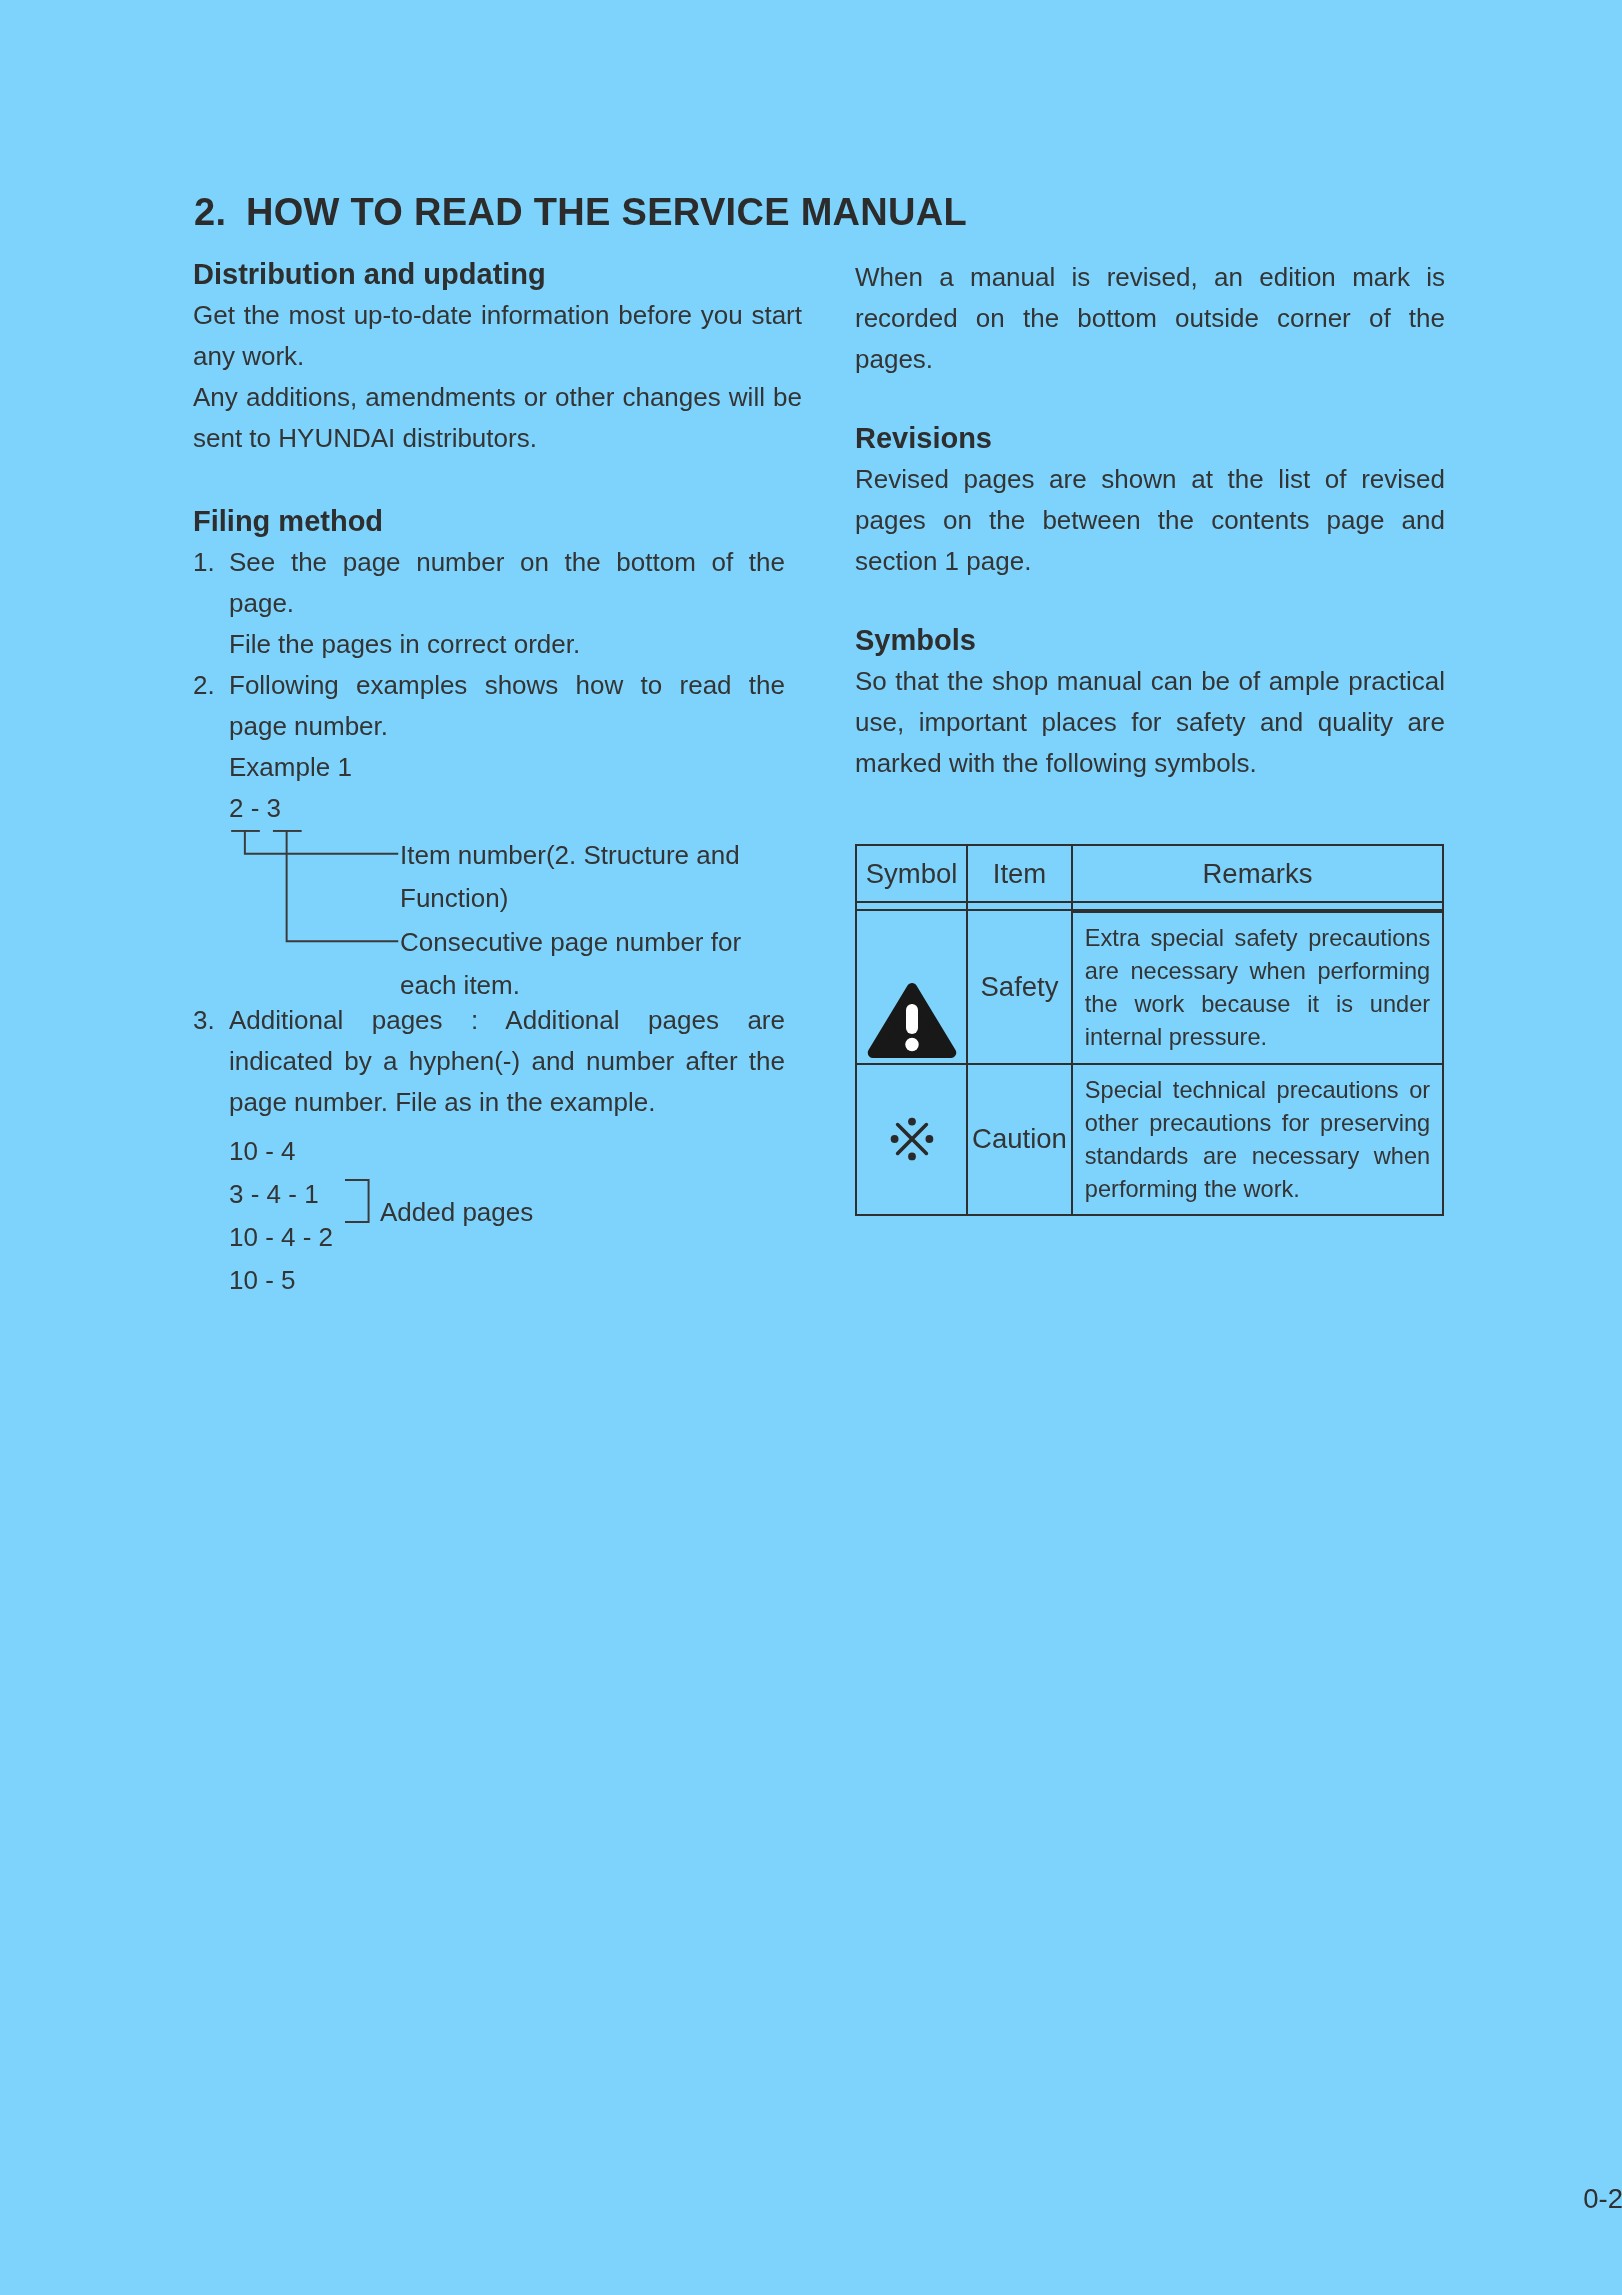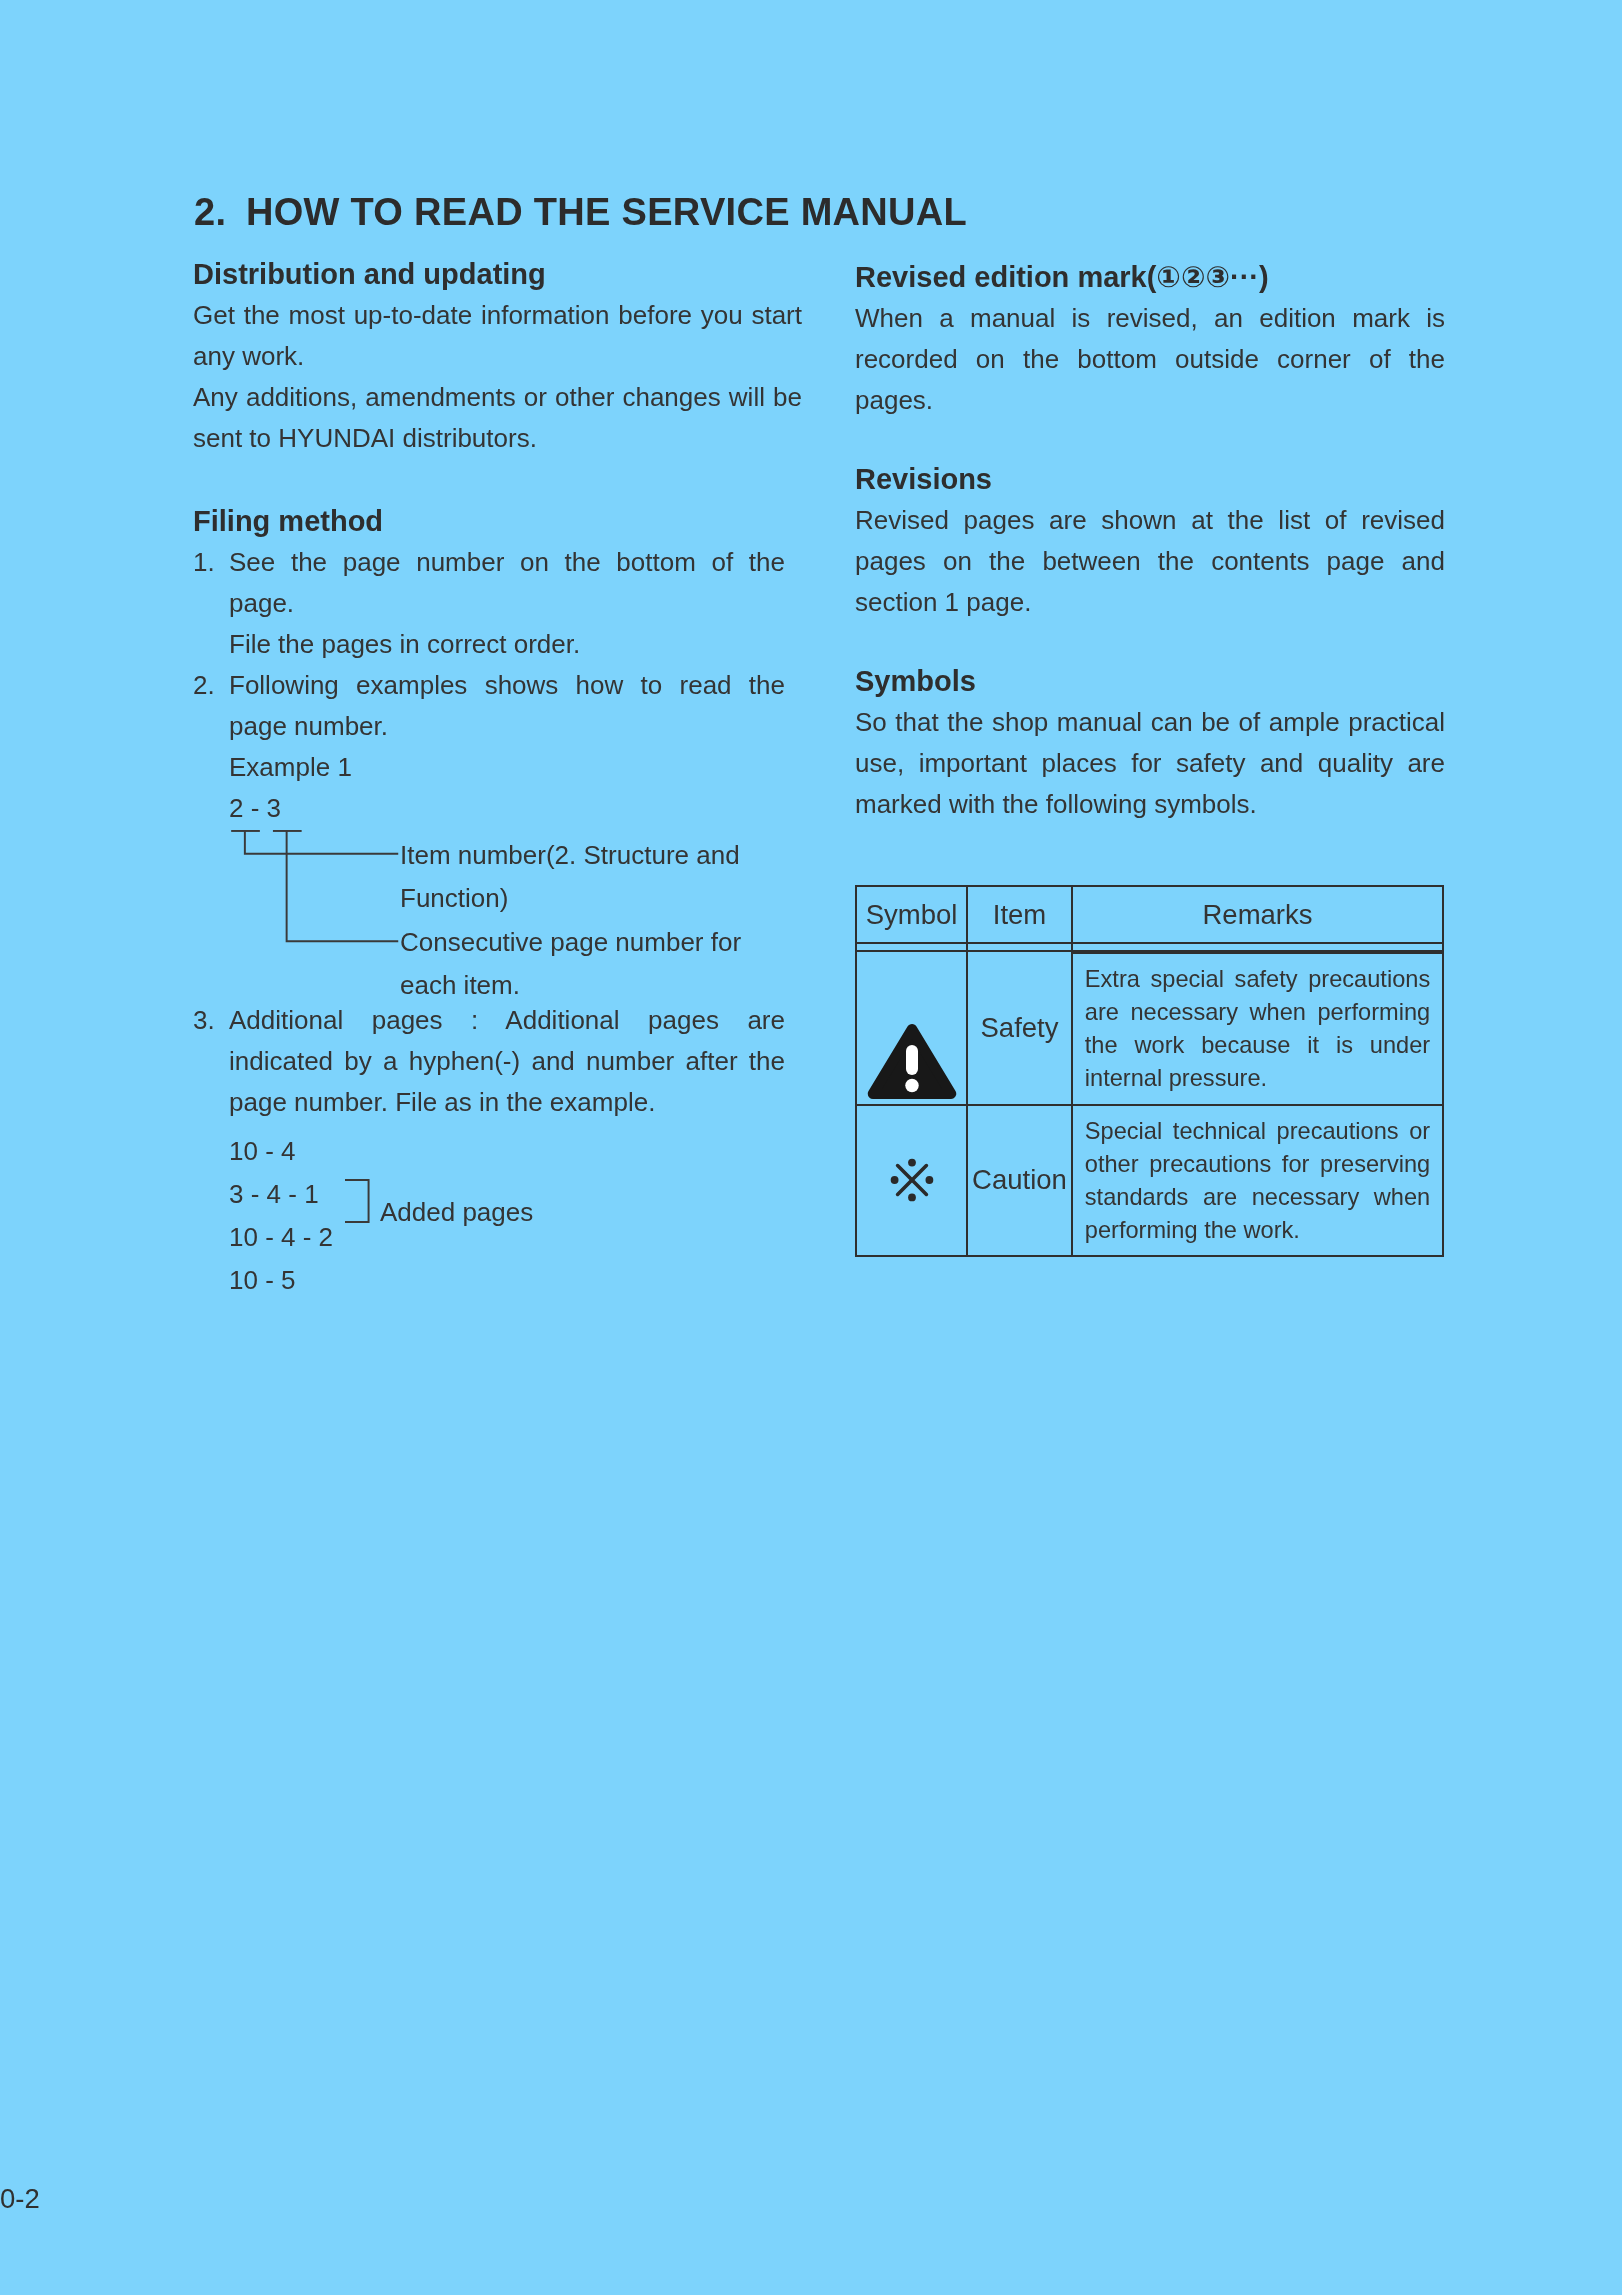--- a/index.html
+++ b/index.html
@@ -123,7 +123,6 @@
 
   <div class="col-right">
 
-    <div class="h">Revised edition mark(①②③···)</div>
     <div class="p">When a manual is revised, an edition mark is recorded on the bottom outside corner of the pages.</div>
 
     <div class="h mt-gap2">Revisions</div>

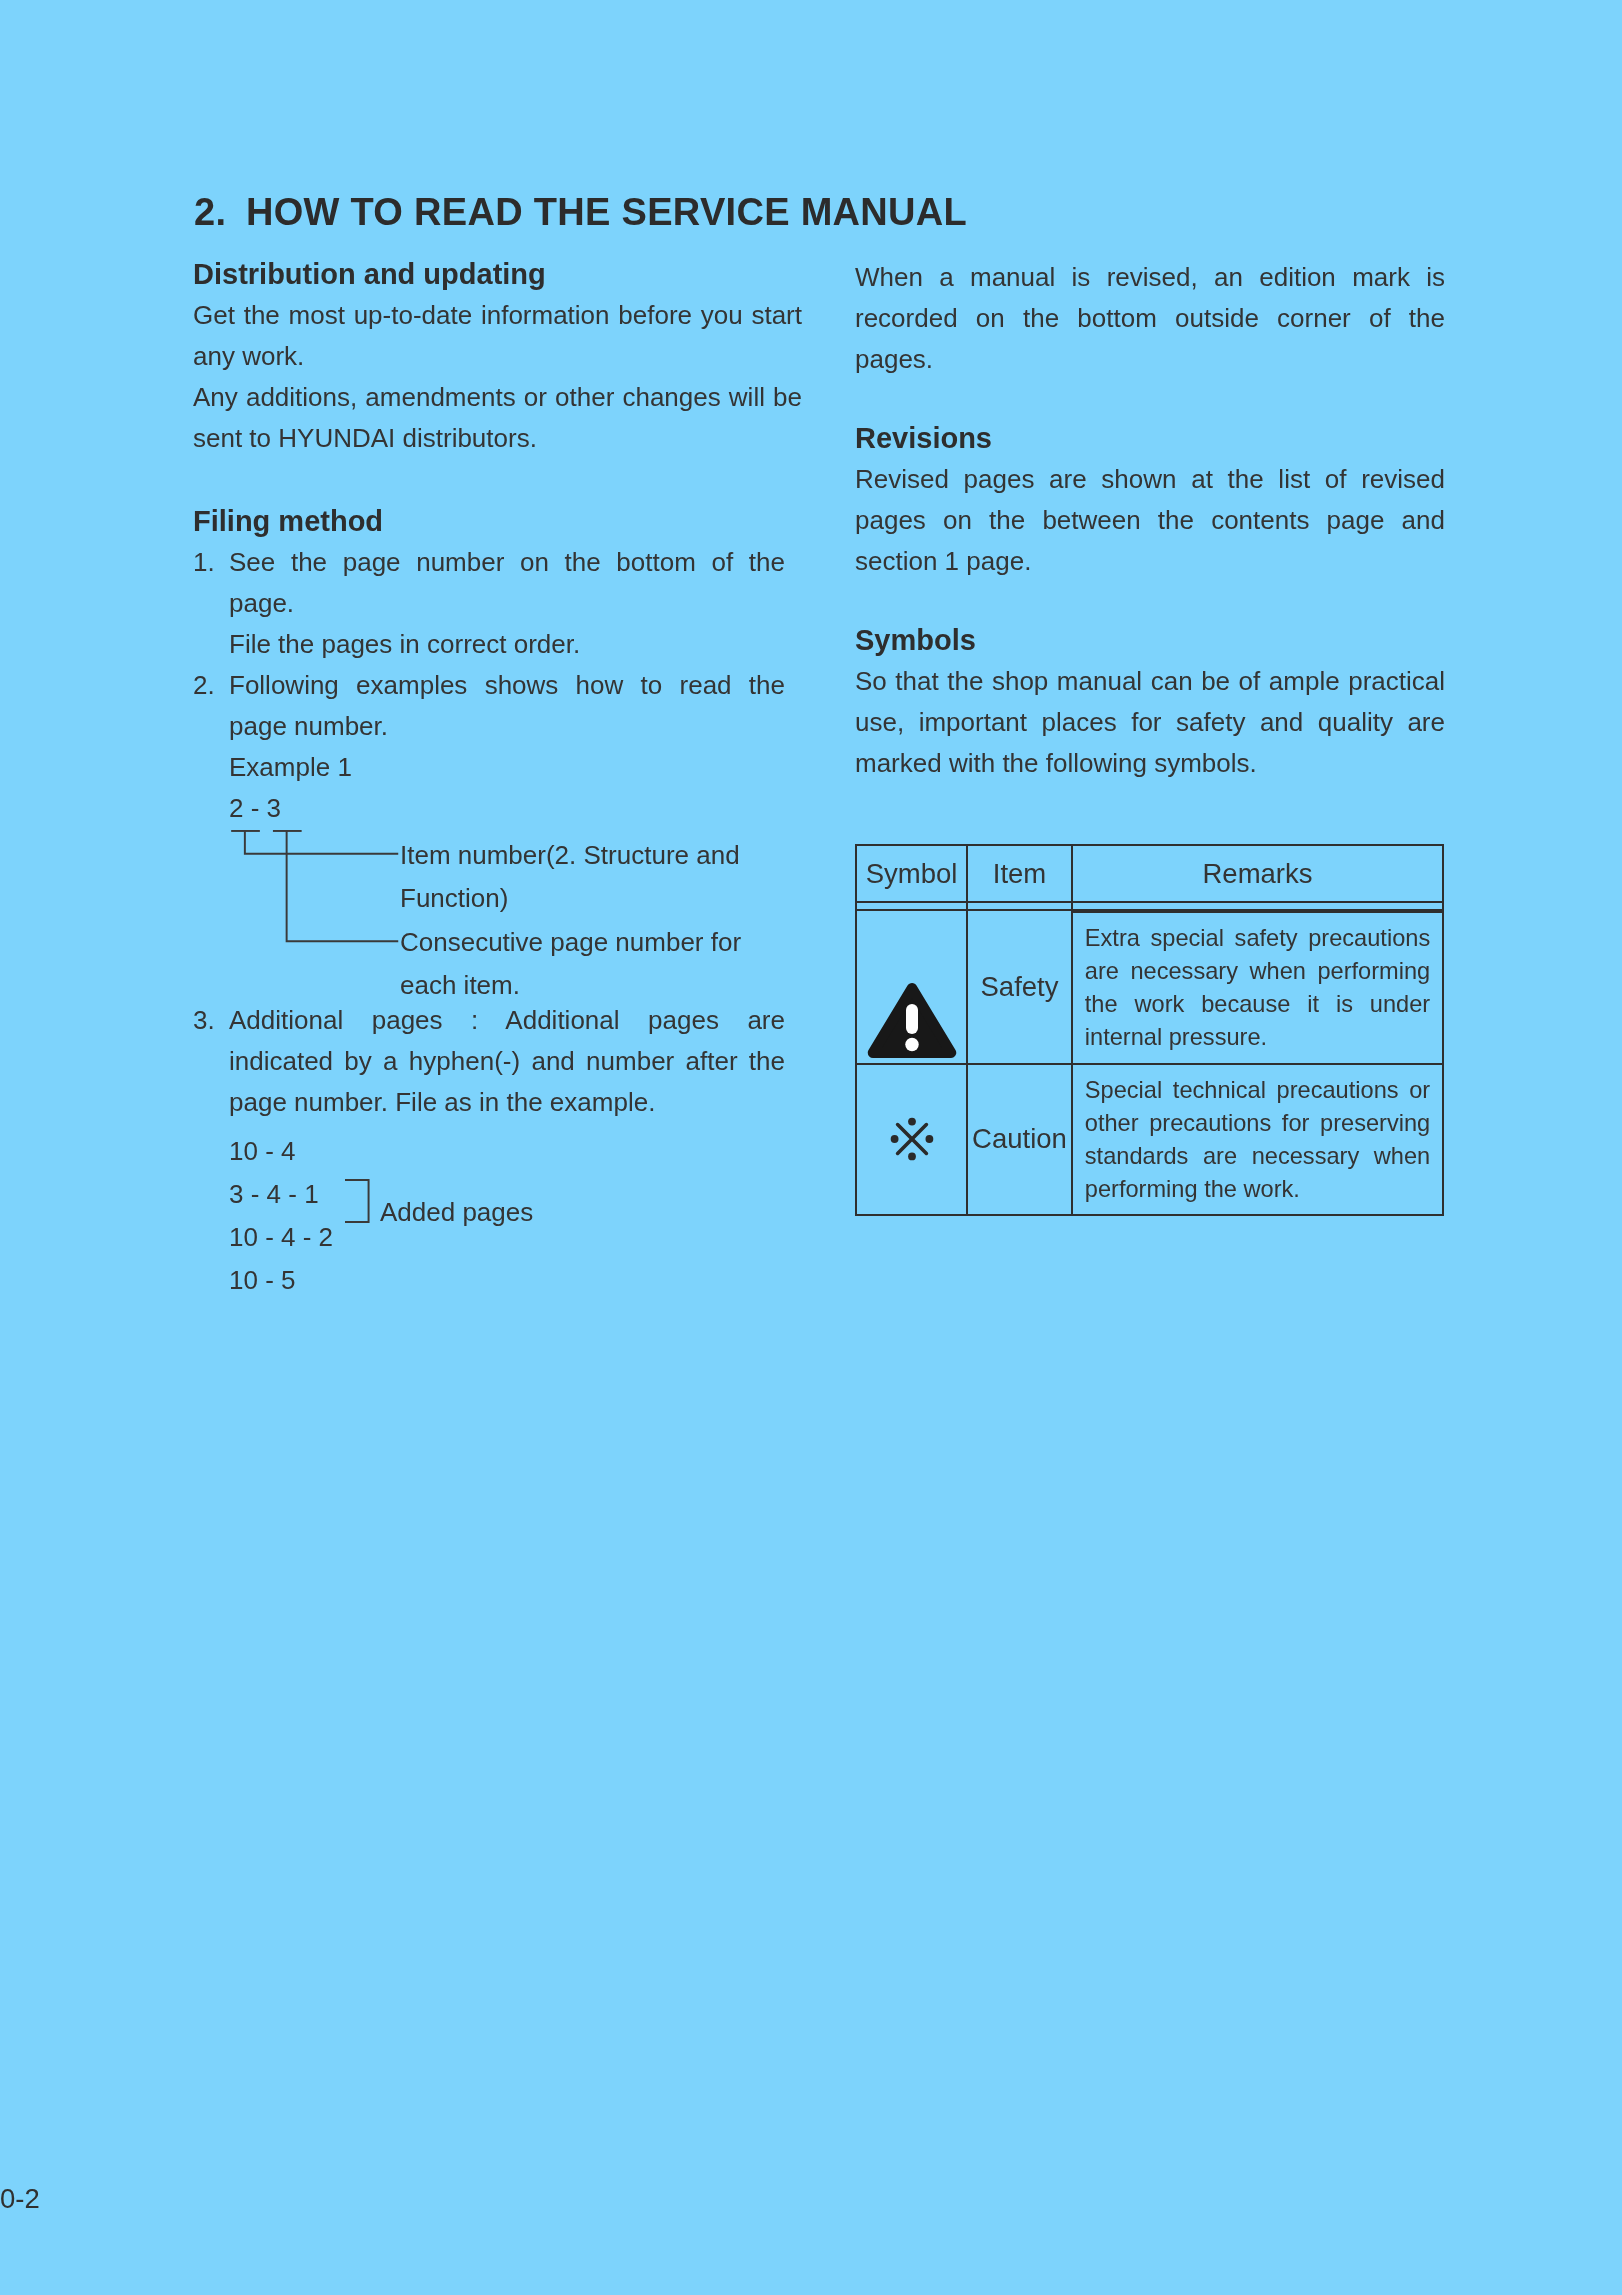--- a/index.html
+++ b/index.html
@@ -57,7 +57,7 @@
   .rcell { padding:9.2px 11.8px 8.5px 11.8px; font-size:23.6px; line-height:33px; text-align:justify; }
   .rsplit { border-top:2px solid #2f2f2f; }
 
-  .footer { position:absolute; left:0; top:2183px; width:1623px; text-align:left; font-size:27.5px; color:#303030; }
+  .footer { position:absolute; left:0; top:2183px; width:1623px; text-align:right; font-size:27.5px; color:#303030; }
 </style>
 </head>
 <body>

